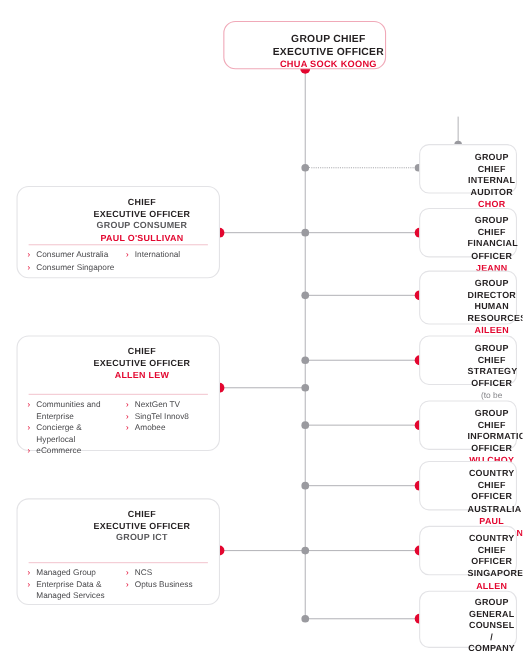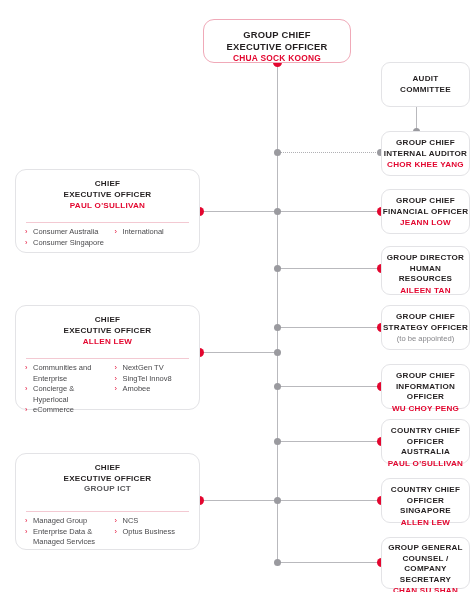--- a/index.html
+++ b/index.html
@@ -28,6 +28,7 @@
     border:1px solid #e3e3e6;
     border-radius:9px;
     text-align:center;
+    padding-left:43px;
   }
   .box.ceo{border-color:#f0a9b8;border-radius:11px;}
   .box.left{border-radius:11px;text-align:center;}

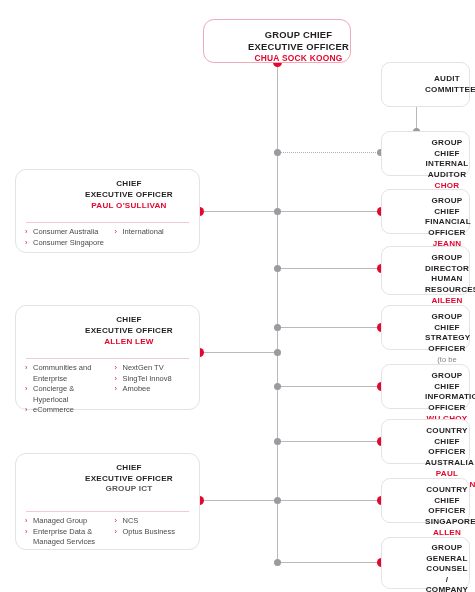--- a/index.html
+++ b/index.html
@@ -150,10 +150,6 @@
     <div class="t-name">CHUA SOCK KOONG</div>
   </div>
 
-  <div class="box" style="left:381px;top:62px;width:89px;height:45px;padding-top:11px;">
-    <div class="t-role">AUDIT</div>
-    <div class="t-role">COMMITTEE</div>
-  </div>
 
   <div class="box" style="left:381px;top:131px;width:89px;height:45px;padding-top:6px;">
     <div class="t-role">GROUP CHIEF</div>

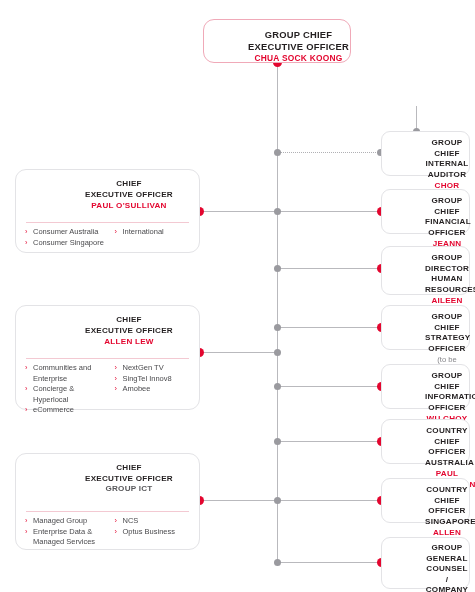--- a/index.html
+++ b/index.html
@@ -203,6 +203,7 @@
   <div class="box left" style="left:15px;top:169px;width:185px;height:84px;padding-top:9px;">
     <div class="t-role">CHIEF</div>
     <div class="t-role">EXECUTIVE OFFICER</div>
+    <div class="t-unit">GROUP CONSUMER</div>
     <div class="t-name">PAUL O'SULLIVAN</div>
     <div class="divider" style="top:52px;"></div>
     <div class="cols" style="top:57px;">

